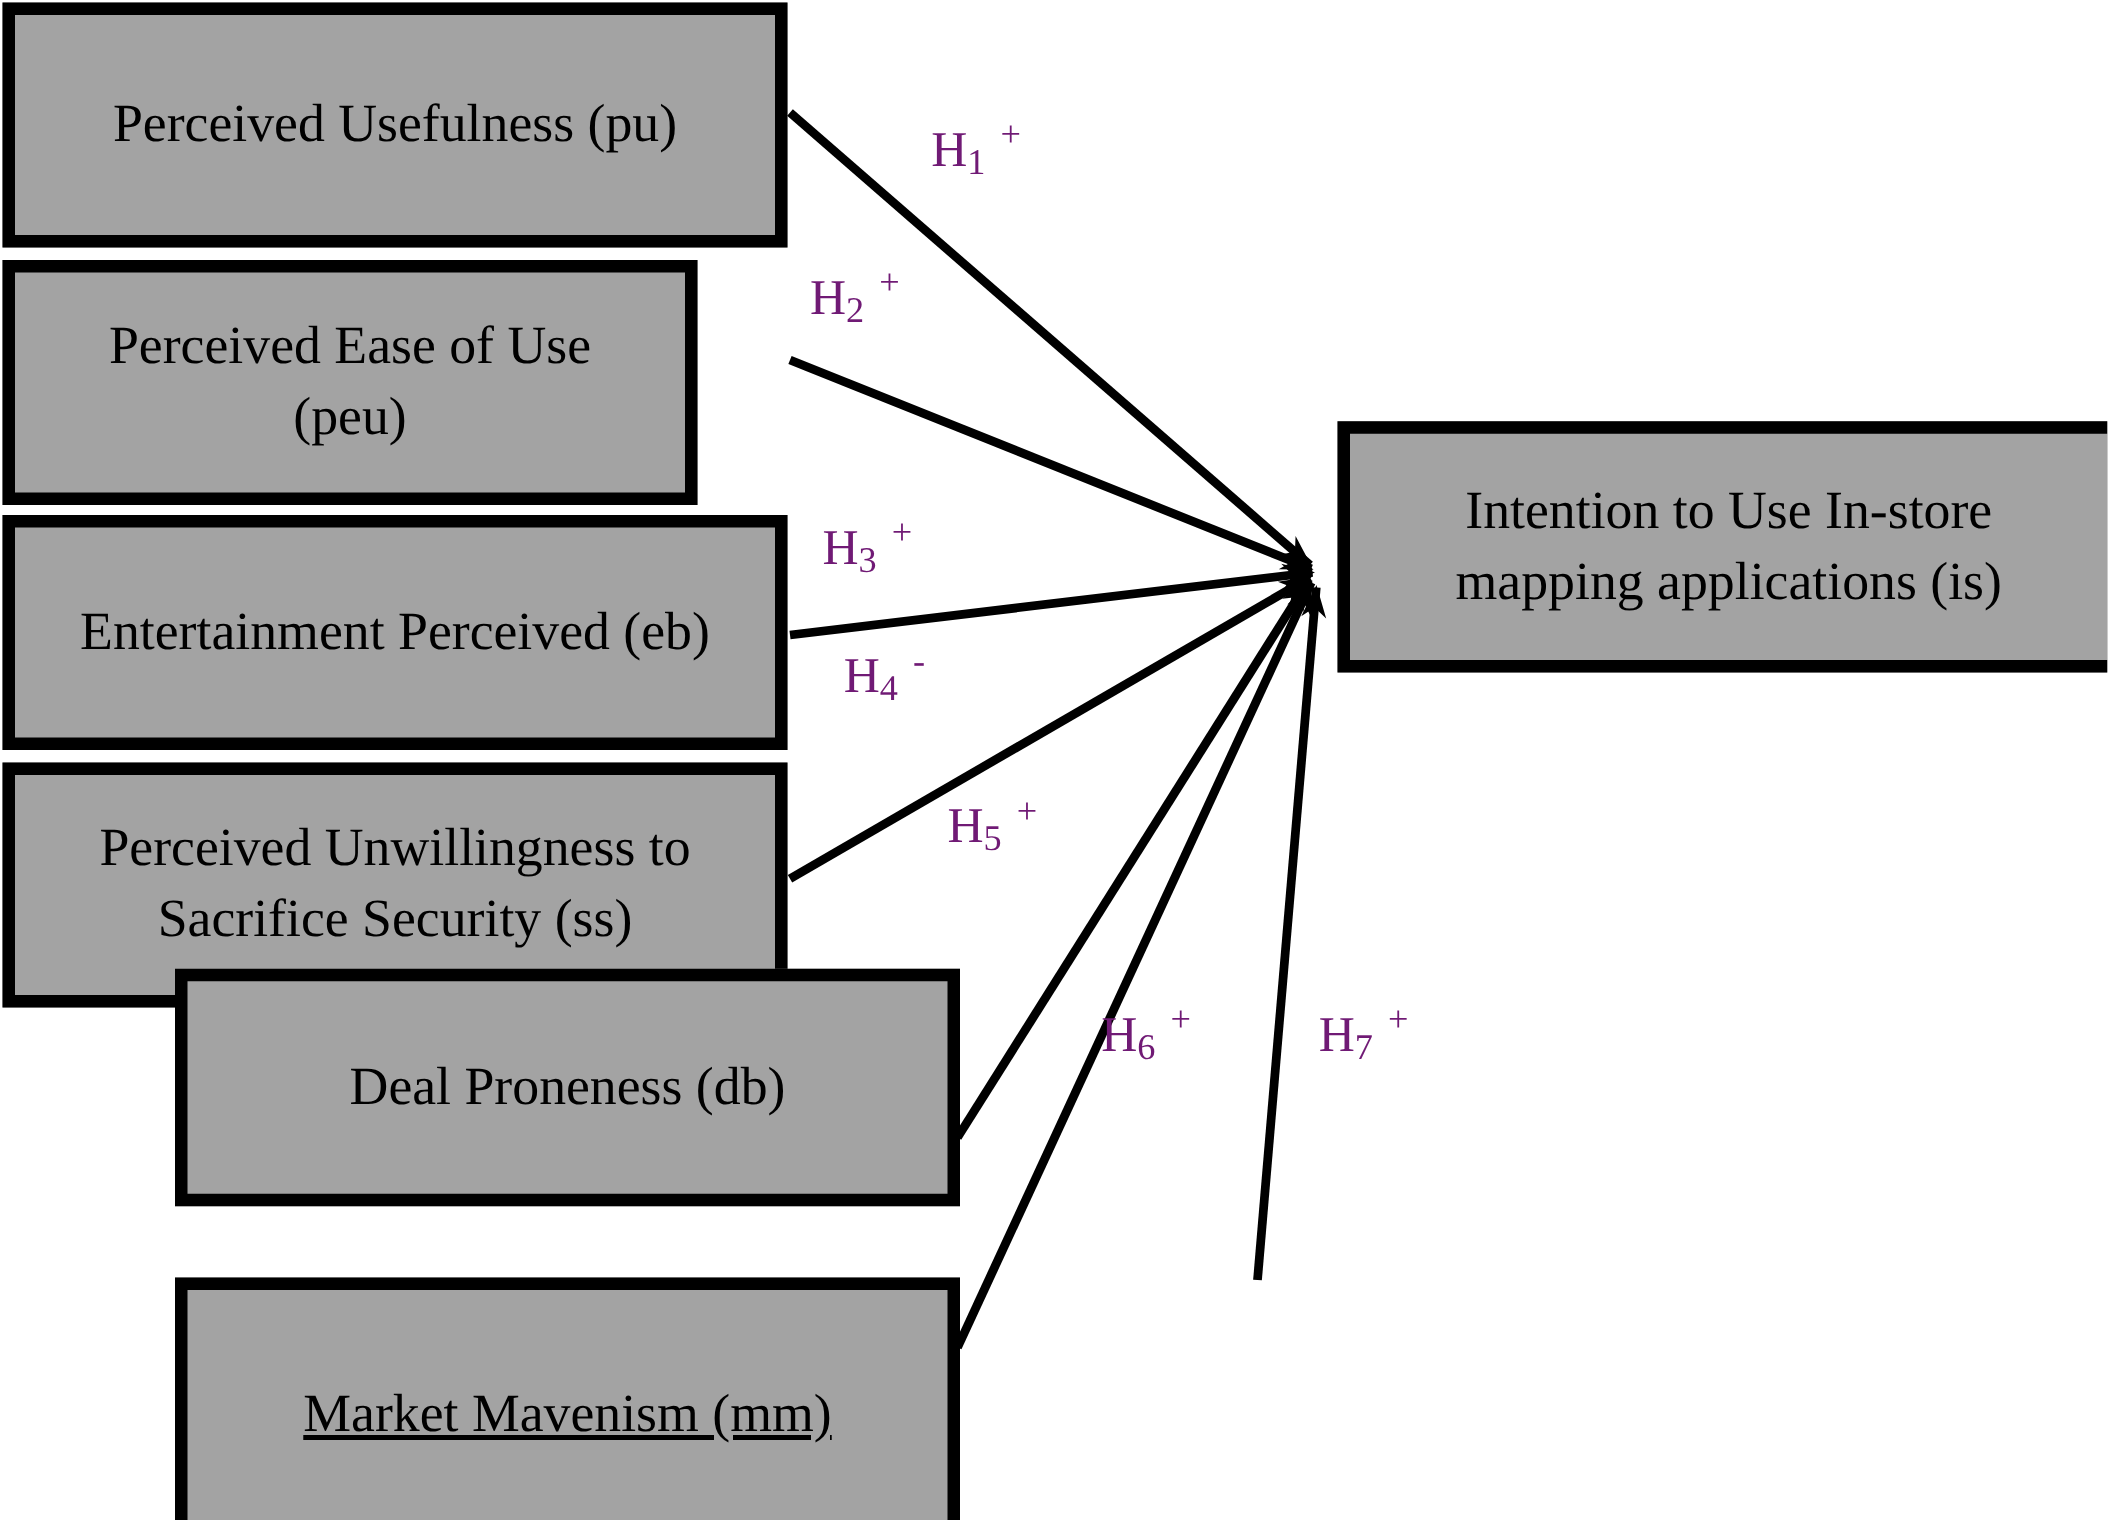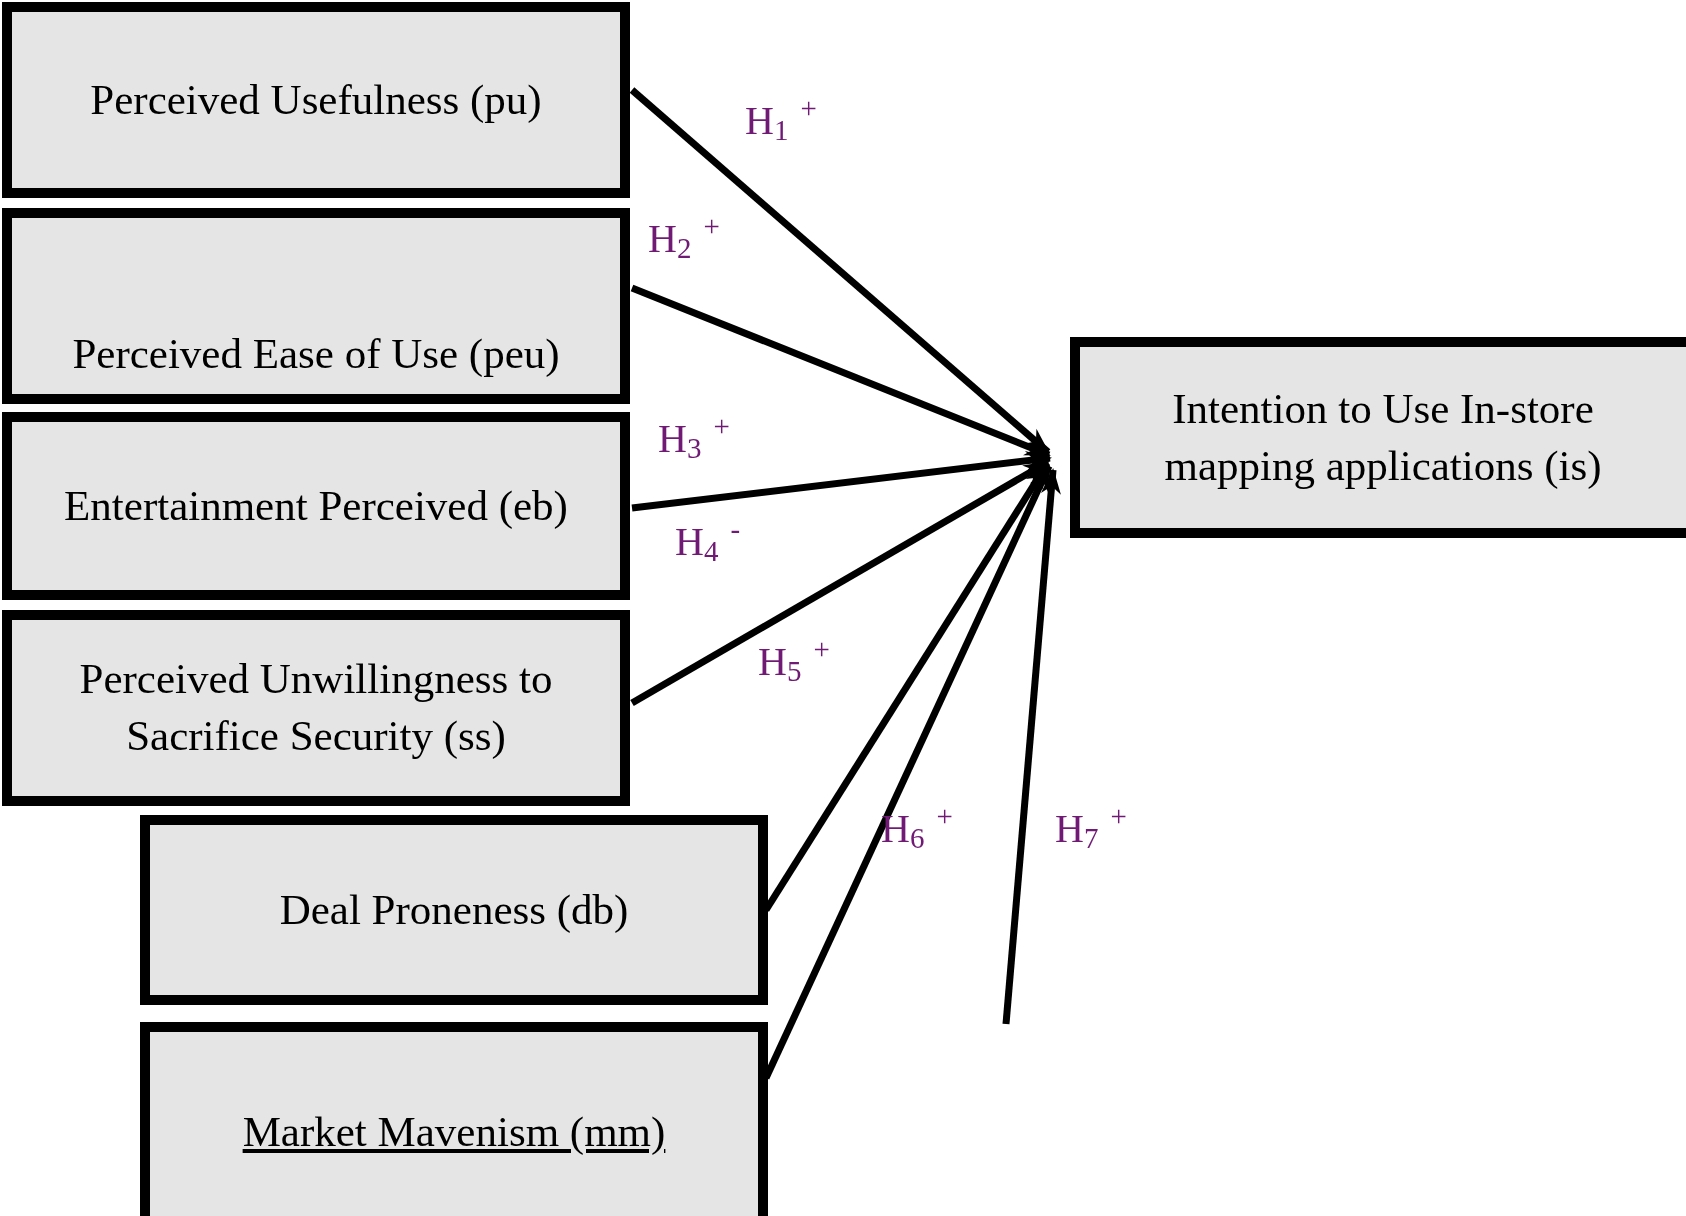--- a/index.html
+++ b/index.html
@@ -19,7 +19,7 @@
     position: absolute;
     box-sizing: border-box;
     border: 10px solid #000000;
-    background: #e5e5e5;
+    background: #a3a3a3;
     display: flex;
     align-items: center;
     justify-content: center;
@@ -27,7 +27,7 @@
     font-size: 43px;
     line-height: 1.32;
     color: #000000;
-    padding: 11px 28px;
+    padding: 0 28px;
     z-index: 1;
   }
   #node-pu  { left: 2px;    top: 2px;    width: 628px; height: 196px; }

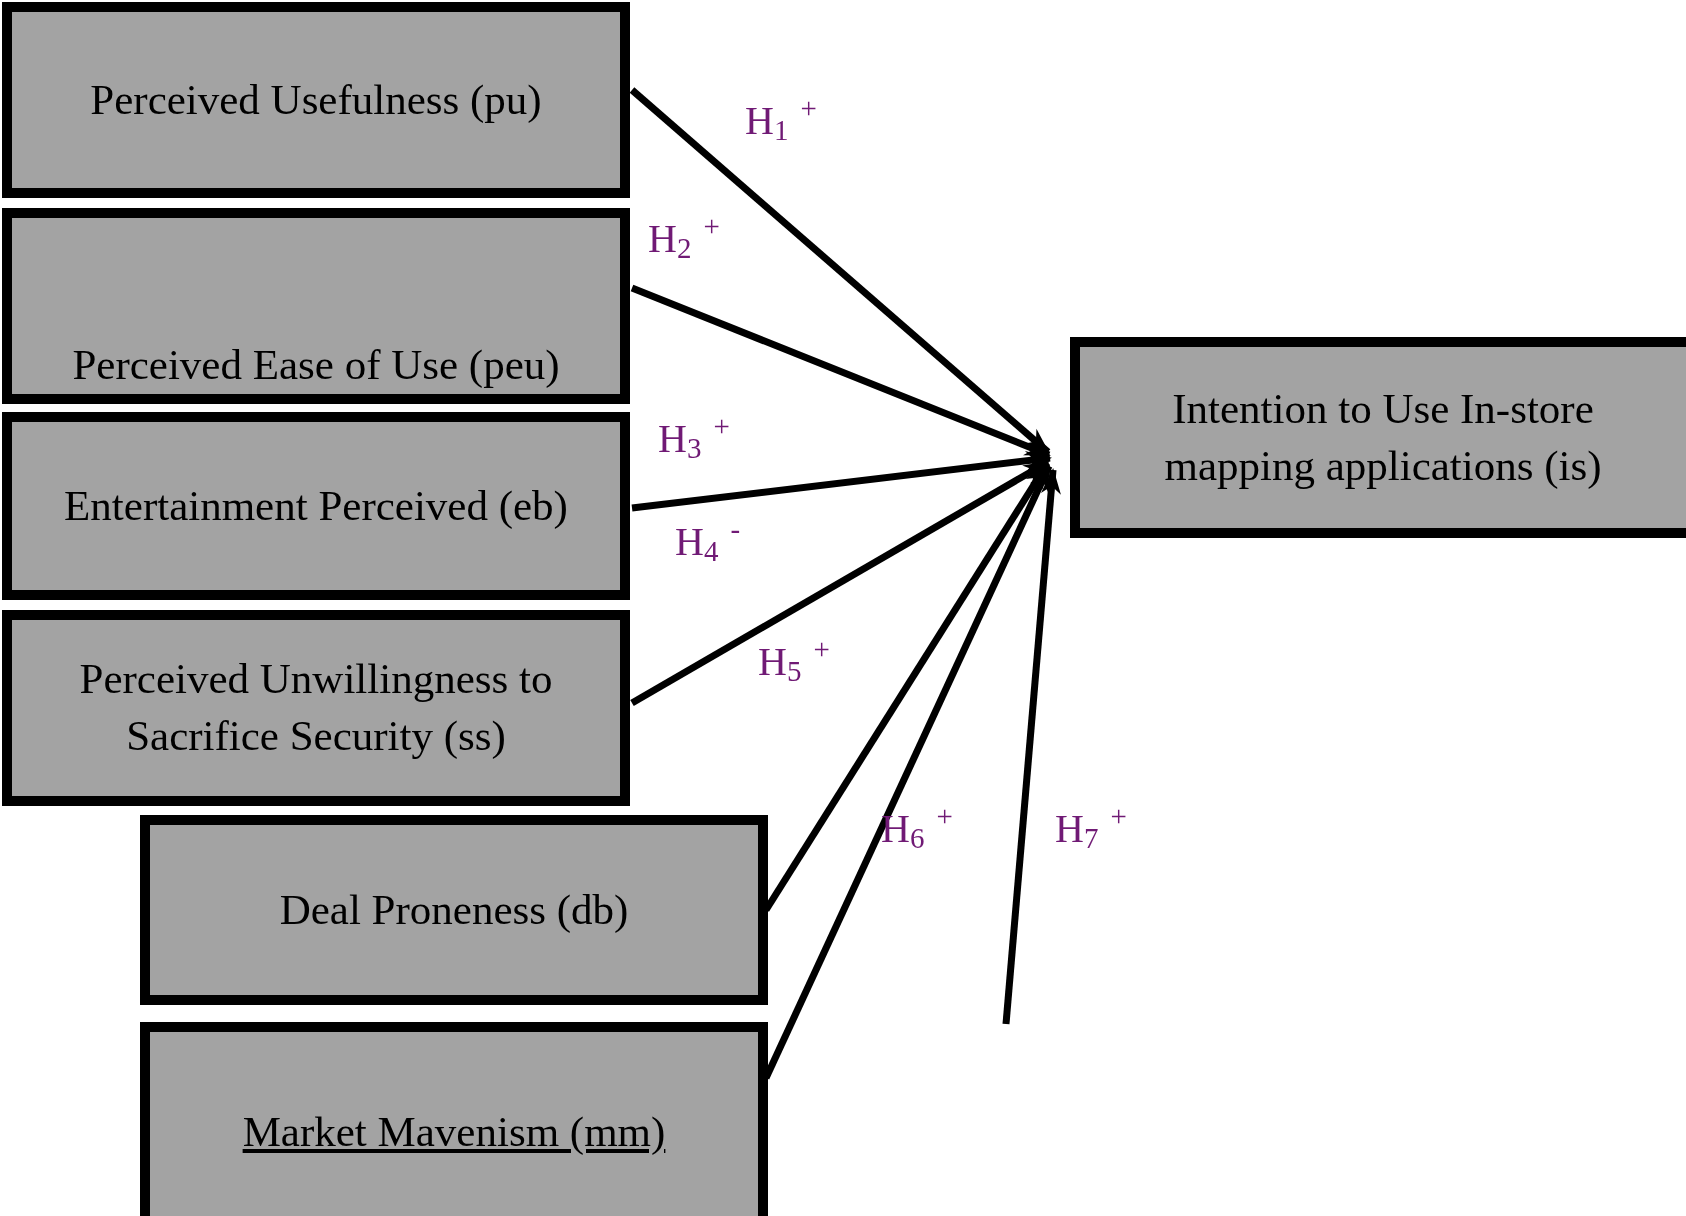--- a/index.html
+++ b/index.html
@@ -31,7 +31,7 @@
     z-index: 1;
   }
   #node-pu  { left: 2px;    top: 2px;    width: 628px; height: 196px; }
-  #node-peu { left: 2px;    top: 208px;  width: 628px; height: 196px; align-items: flex-end; }
+  #node-peu { left: 2px;    top: 208px;  width: 556px; height: 196px; }
   #node-eb  { left: 2px;    top: 412px;  width: 628px; height: 188px; }
   #node-ss  { left: 2px;    top: 610px;  width: 628px; height: 196px; }
   #node-db  { left: 140px;  top: 815px;  width: 628px; height: 190px; }

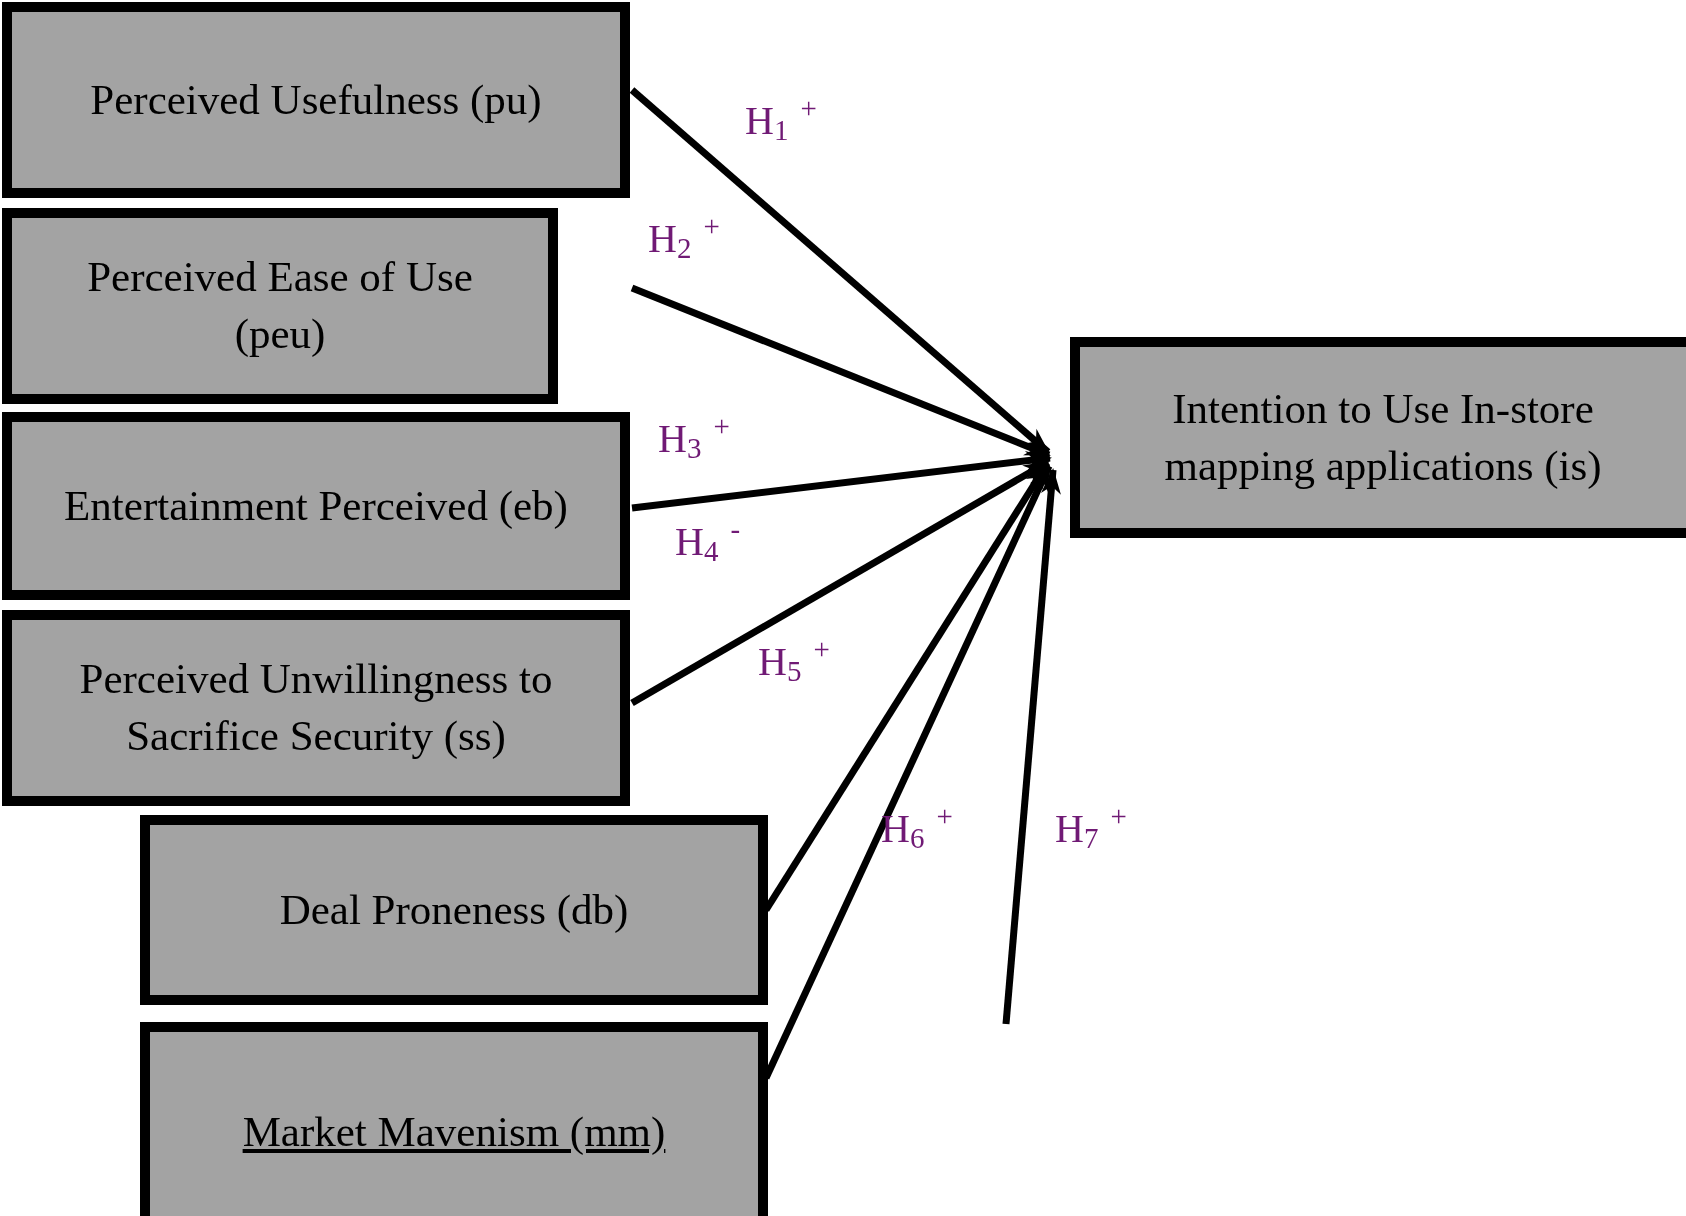--- a/index.html
+++ b/index.html
@@ -34,7 +34,7 @@
   #node-peu { left: 2px;    top: 208px;  width: 556px; height: 196px; }
   #node-eb  { left: 2px;    top: 412px;  width: 628px; height: 188px; }
   #node-ss  { left: 2px;    top: 610px;  width: 628px; height: 196px; }
-  #node-db  { left: 140px;  top: 815px;  width: 628px; height: 190px; }
+  #node-db  { left: 140px;  top: 775px;  width: 628px; height: 190px; }
   #node-mm  { left: 140px;  top: 1022px; width: 628px; height: 221px; text-decoration: underline; }
   #node-tp  { left: 808px;  top: 1020px; width: 622px; height: 192px; }
   #node-is  { left: 1070px; top: 337px;  width: 626px; height: 201px; }

